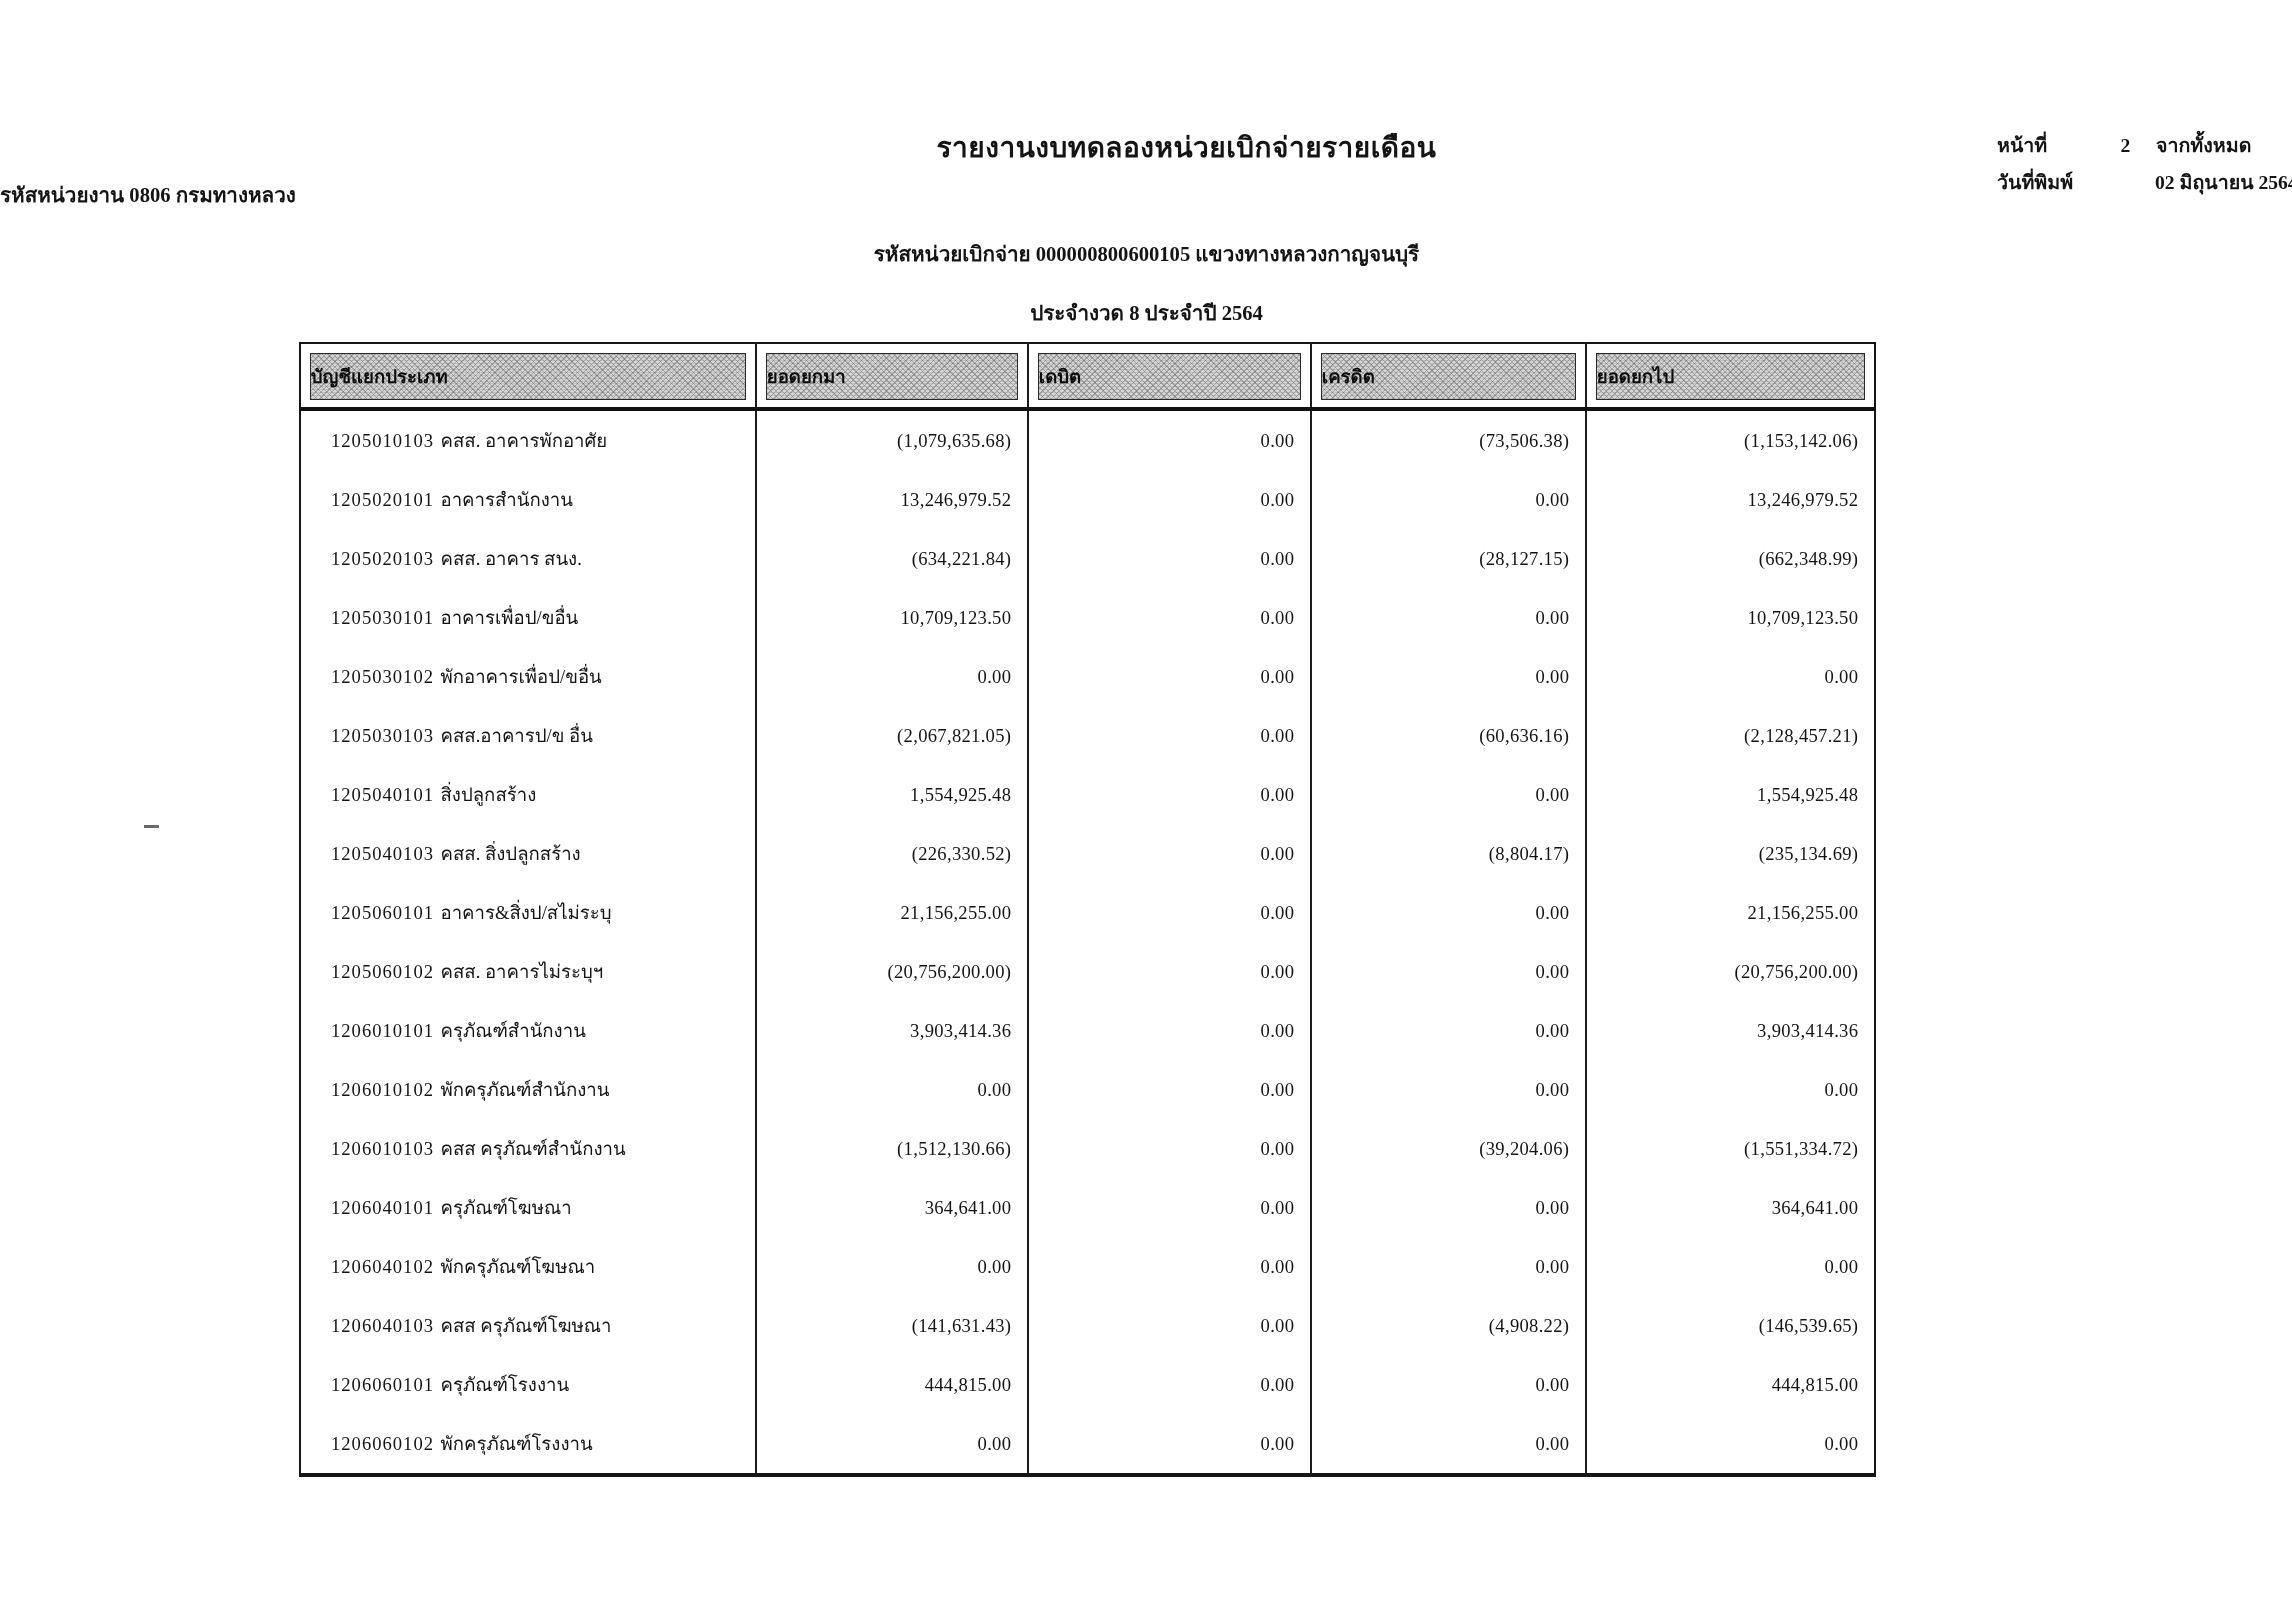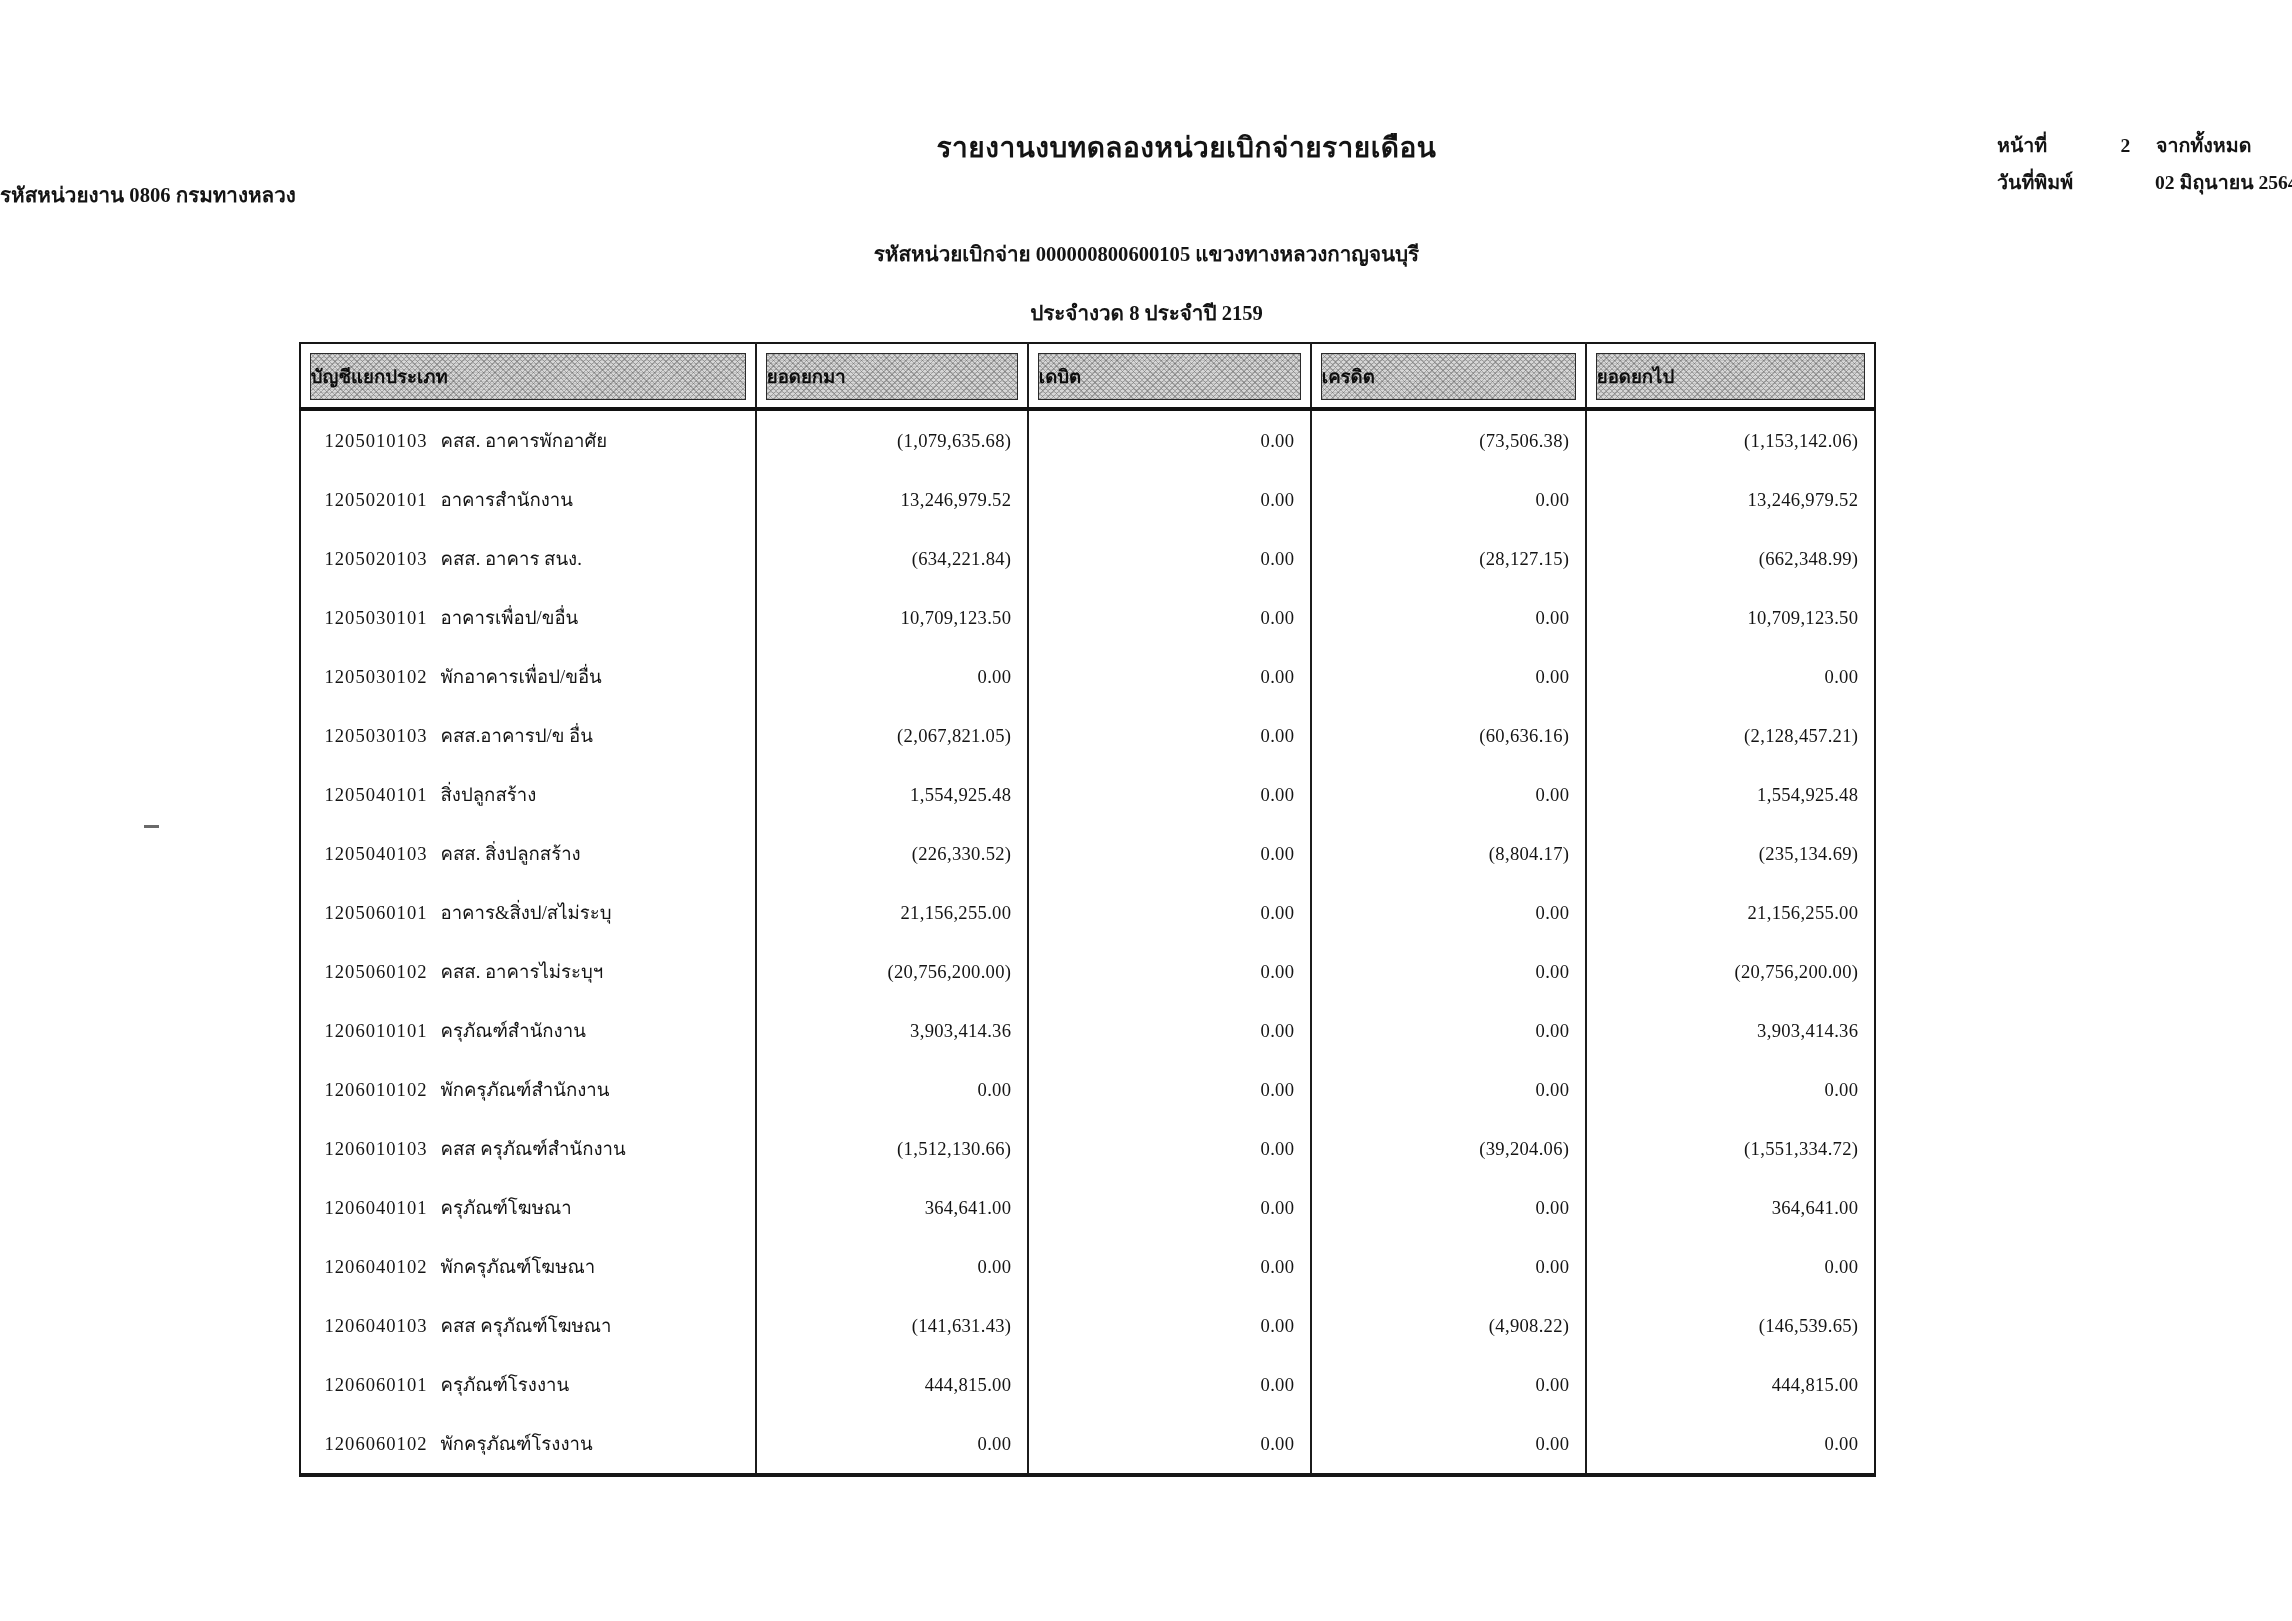--- a/index.html
+++ b/index.html
@@ -85,7 +85,7 @@
   <div class="doc-title">รายงานงบทดลองหน่วยเบิกจ่ายรายเดือน</div>
   <div class="doc-sub1">รหัสหน่วยงาน 0806 กรมทางหลวง</div>
   <div class="doc-sub2">รหัสหน่วยเบิกจ่าย 000000800600105 แขวงทางหลวงกาญจนบุรี</div>
-  <div class="doc-sub3">ประจำงวด 8 ประจำปี 2159</div>
+  <div class="doc-sub3">ประจำงวด 8 ประจำปี 2564</div>
 
   <div class="page-meta">
     <div class="meta-row">

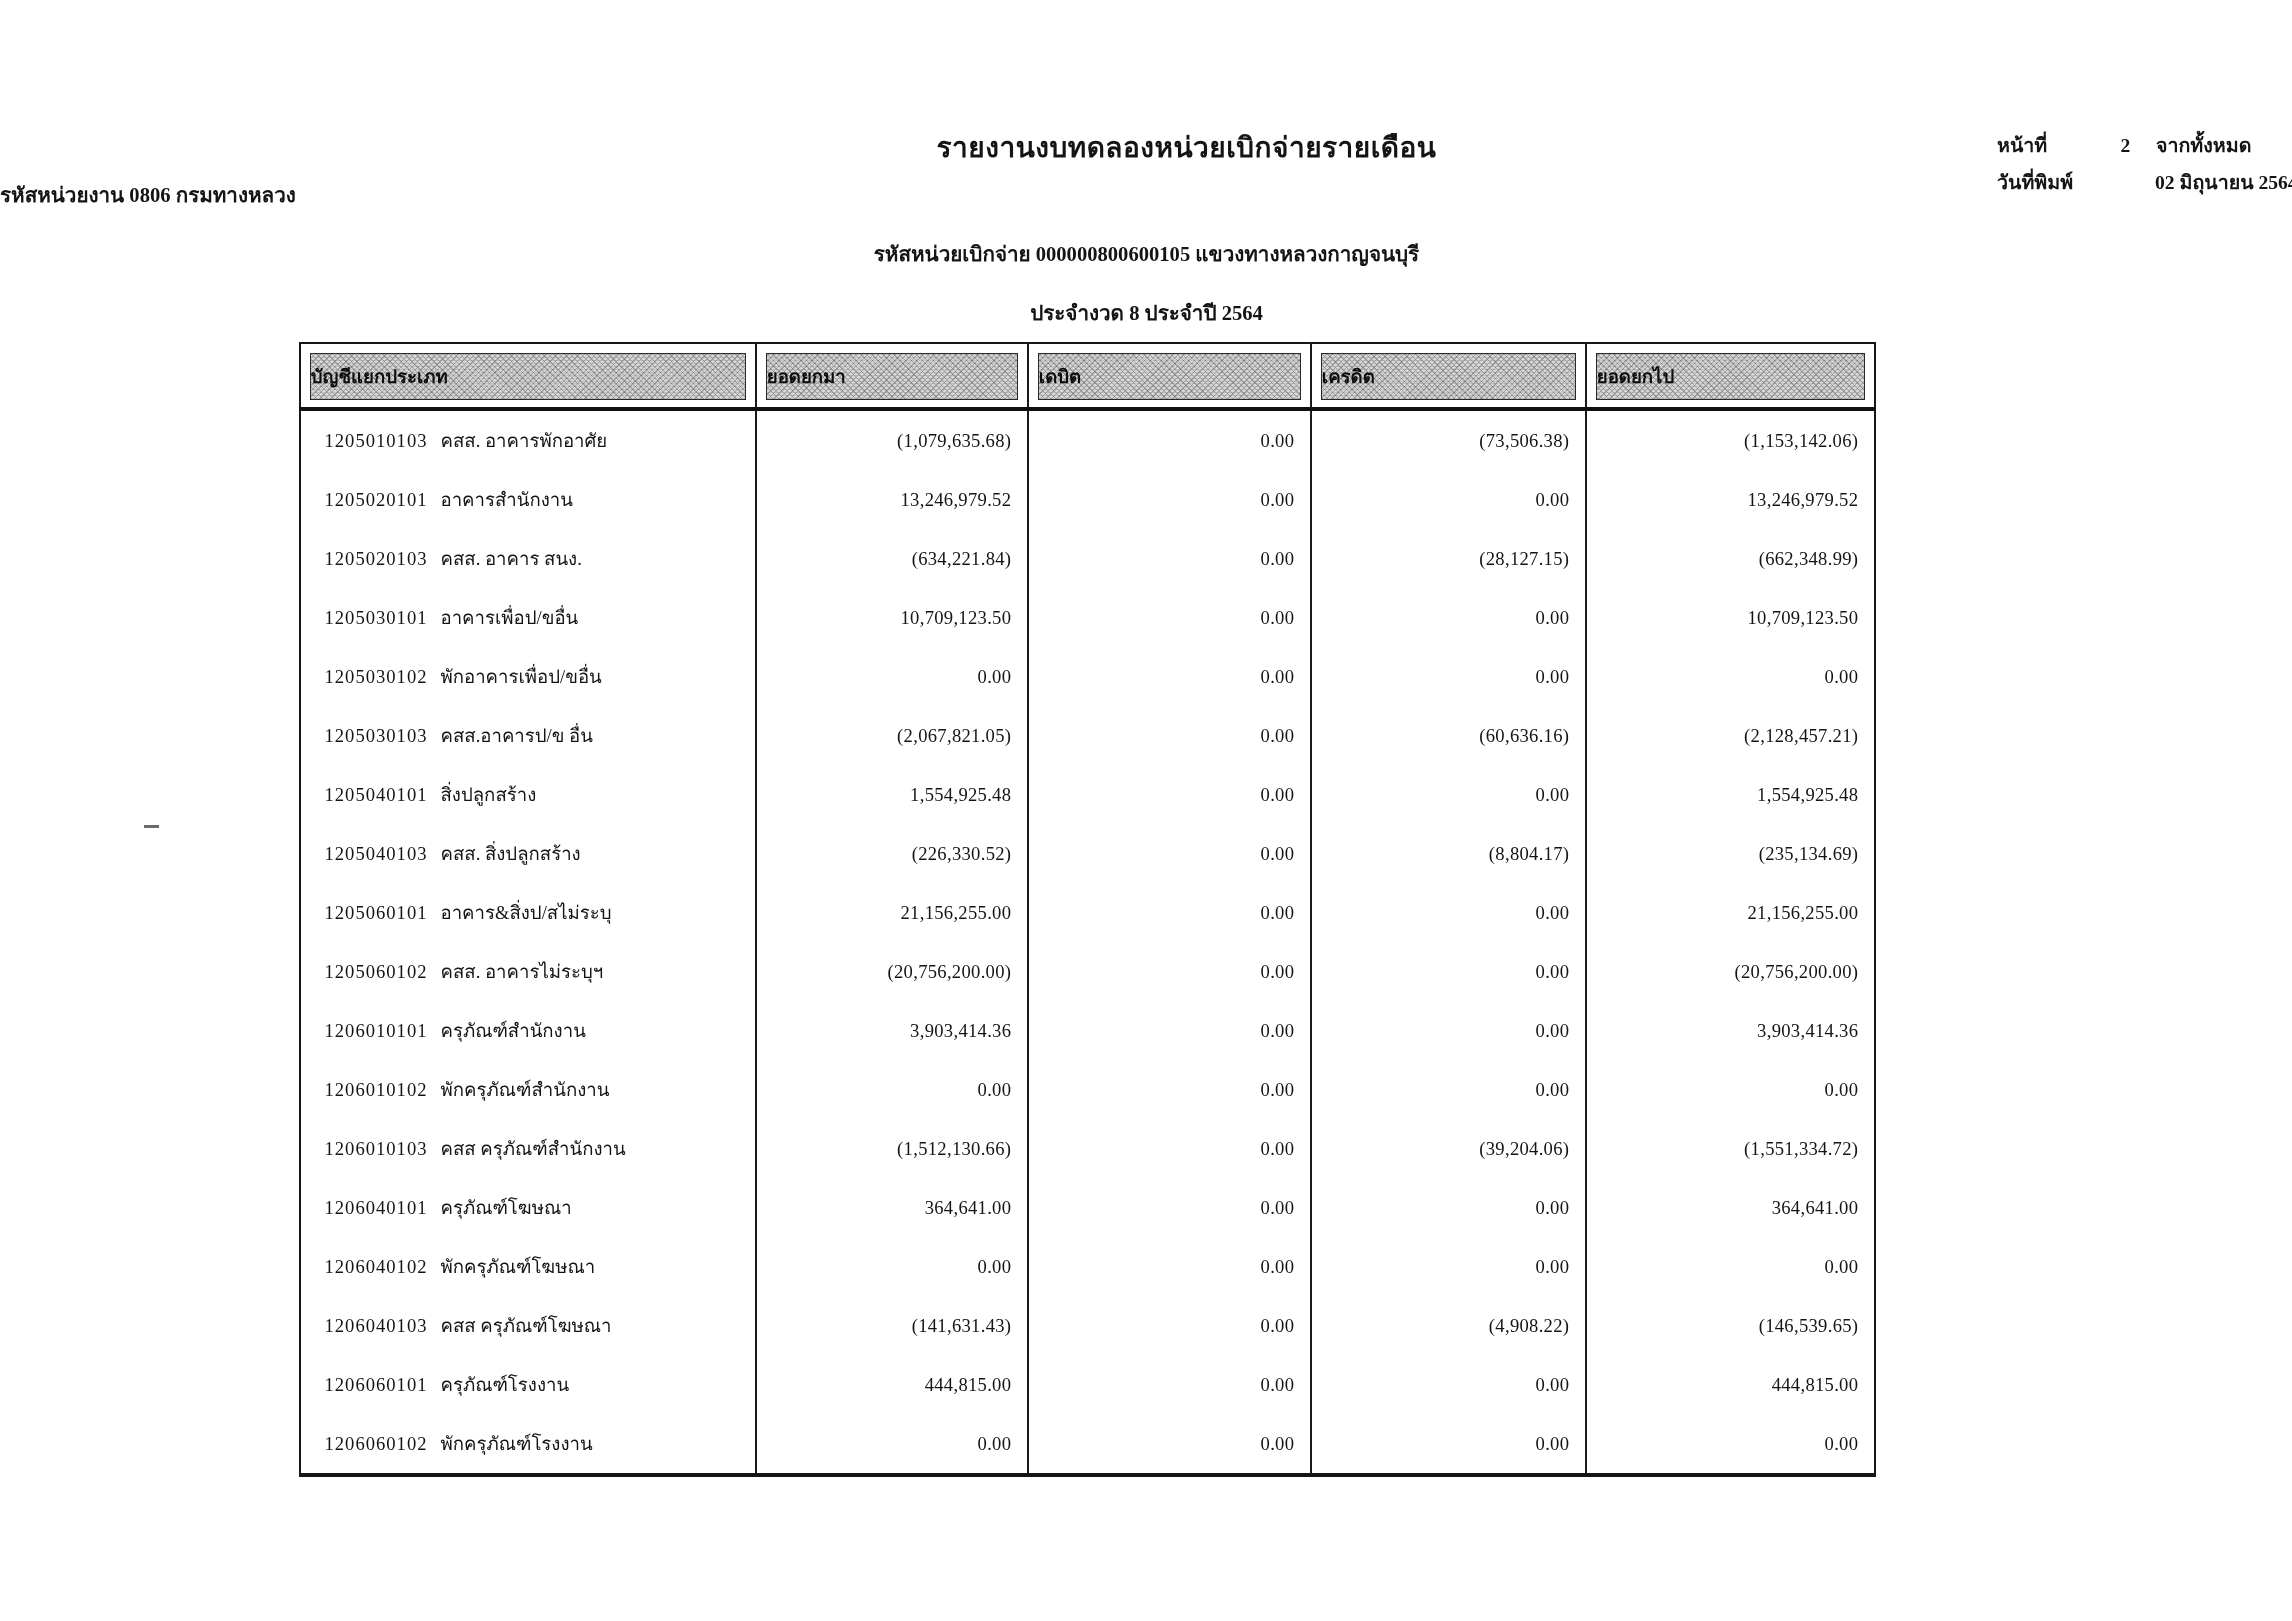--- a/index.html
+++ b/index.html
@@ -69,7 +69,7 @@
   }
   .body-row td{height:59px;font-size:18.6px;}
   .account-cell{text-align:left;white-space:nowrap;}
-  .acct-code{display:inline-block;margin-left:23.5px;width:116px;letter-spacing:1px;}
+  .acct-code{display:inline-block;margin-left:23.5px;width:116px;letter-spacing:1px;text-align:center;}
   .acct-name{display:inline-block;}
   .num-cell{text-align:right;padding-right:15.7px !important;white-space:nowrap;letter-spacing:0.3px;}
   

